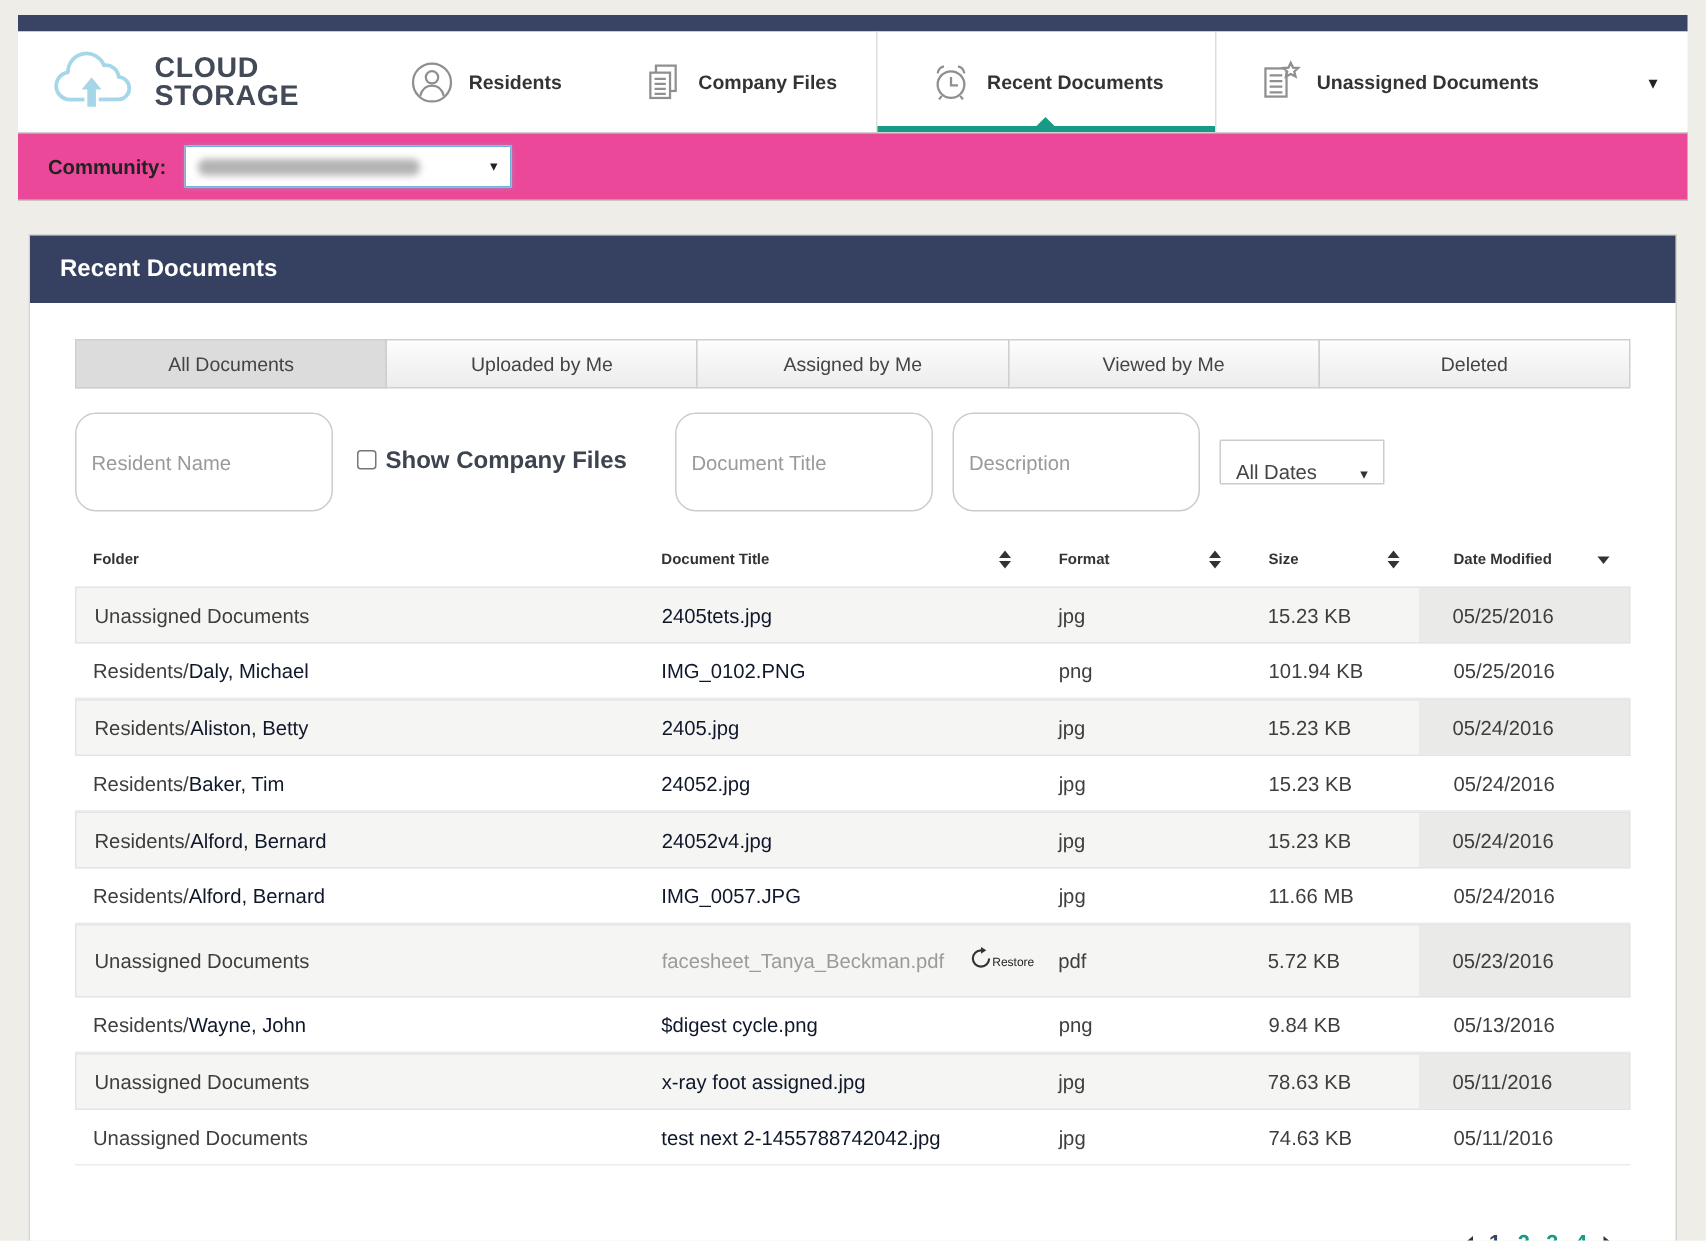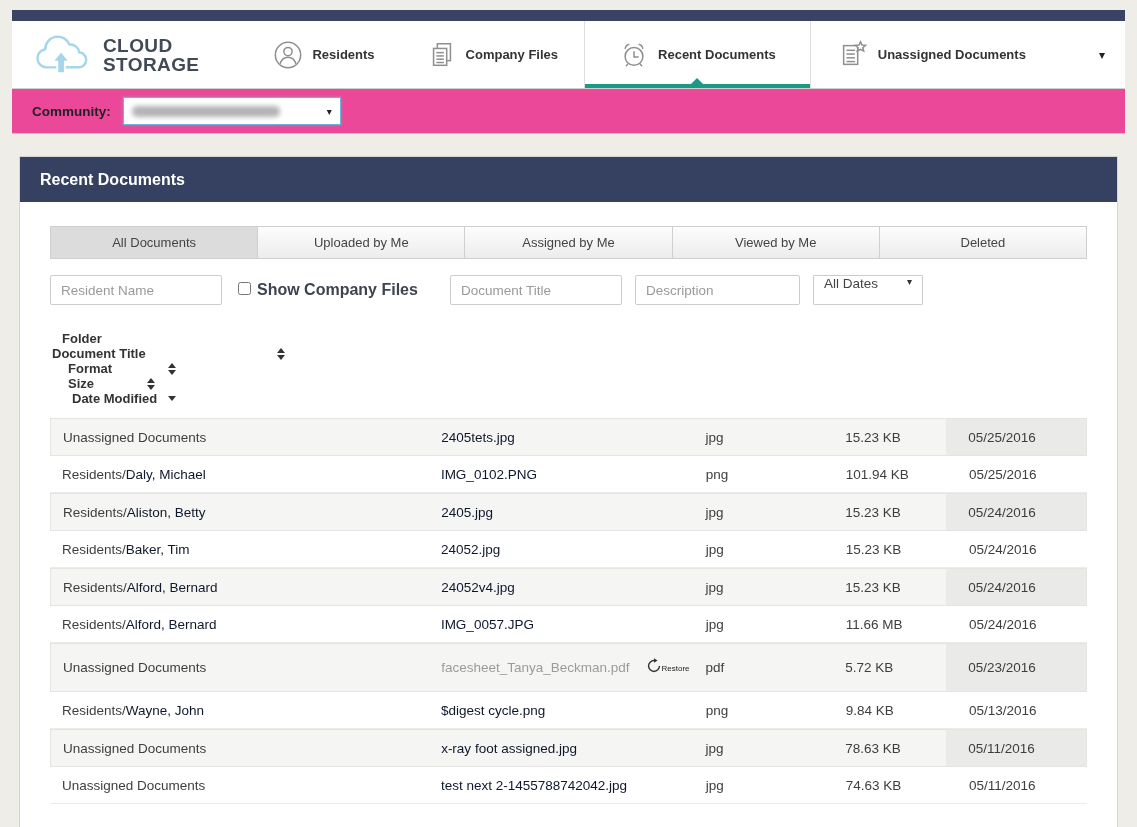--- a/index.html
+++ b/index.html
@@ -43,7 +43,7 @@
 
   
   .filters{display:flex;align-items:center;margin:16px 30px 0 30px;}
-  .filters input[type=text]{height:28px;border:1px solid #ccc;border-radius:2px;padding:0 10px;font-size:13.5px;color:#4c1d95;
+  .filters input[type=text]{height:28px;border:1px solid #ccc;border-radius:14px;padding:18px 10px;font-size:13.5px;color:#4c1d95;
     font-family:"Liberation Sans",sans-serif;}
   .filters input::placeholder{color:#9a9a9a;}
   .f-resident{width:150px;}

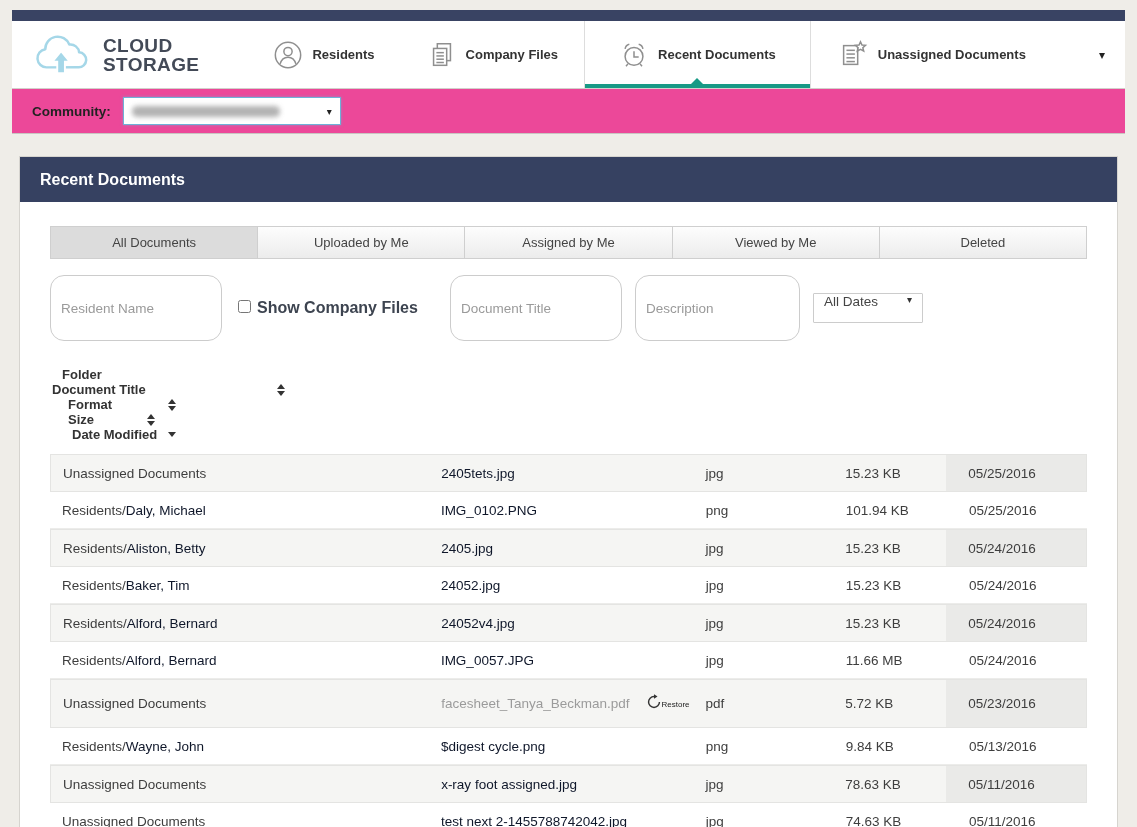--- a/index.html
+++ b/index.html
@@ -53,7 +53,7 @@
   .f-doctitle{width:150px;margin-left:32px;}
   .f-desc{width:143px;margin-left:13px;}
   .dateselect{margin-left:13px;width:88px;height:28px;border:1px solid #ccc;border-radius:1px;background:#fff;
-    display:flex;align-items:flex-start;padding:0 10px;font-size:13.5px;color:#444;cursor:pointer;}
+    display:flex;align-items:flex-end;padding:0 10px;font-size:13.5px;color:#444;cursor:pointer;}
   .dateselect .sel-caret{margin-left:auto;font-size:10px;color:#333;}
 
   

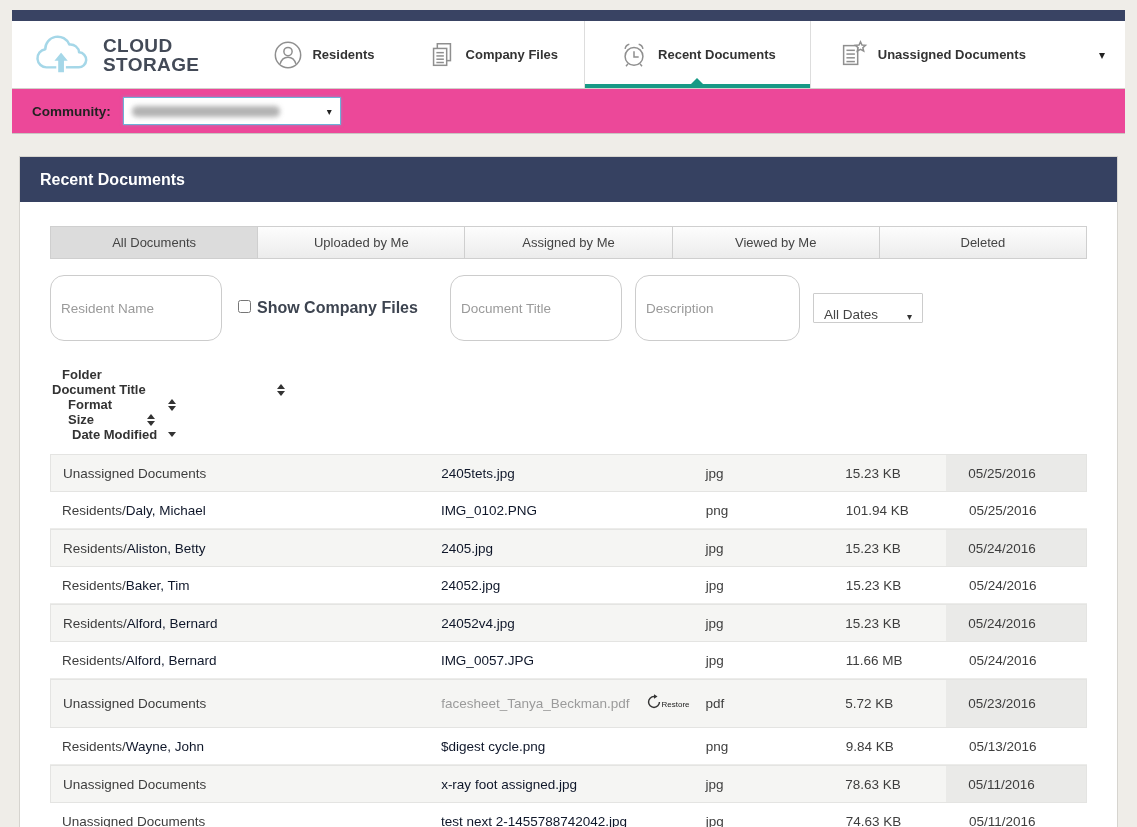--- a/index.html
+++ b/index.html
@@ -58,7 +58,7 @@
 
   
   .table{margin:26px 30px 0 30px;font-size:13.5px;}
-  .thead{display:flex;padding-bottom:12px;font-size:13px;font-weight:bold;color:#333;flex-direction:column;}
+  .thead{display:flex;padding-bottom:12px;font-size:10px;font-weight:bold;color:#333;}
   .hcell{display:flex;align-items:center;}
   .c-folder{width:37.5%;}
   .c-title{width:24%;padding-left:2px;box-sizing:border-box;}

